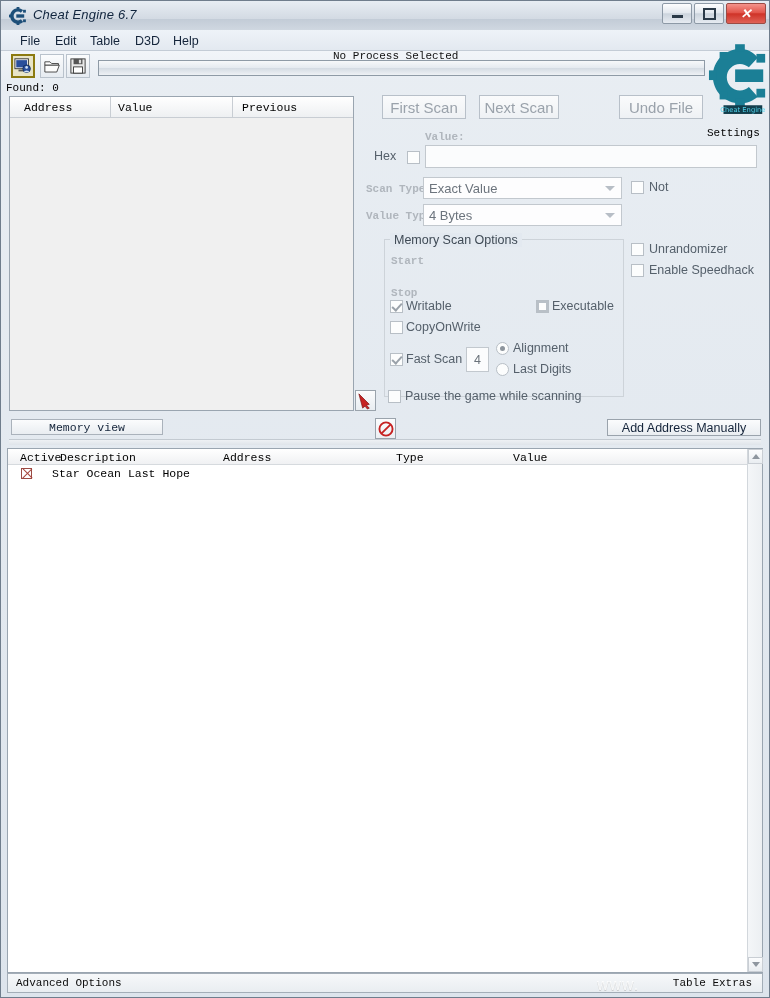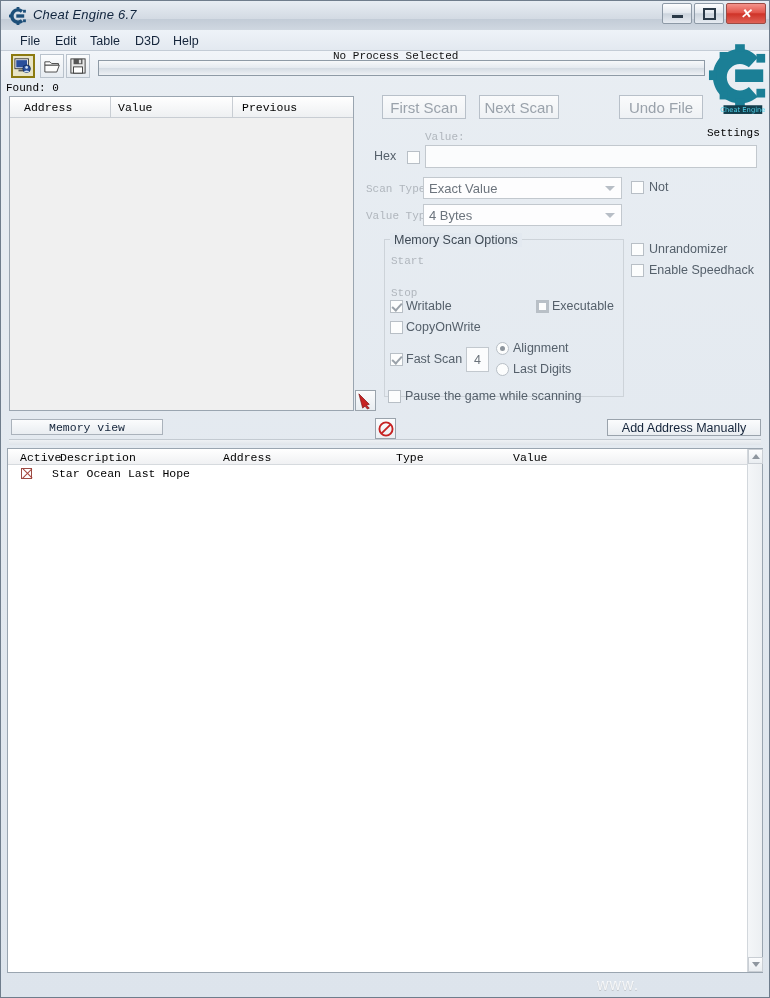--- a/index.html
+++ b/index.html
@@ -70,7 +70,7 @@
   .ce-logo-big{position:absolute;left:707px;top:42px;width:62px;height:78px;}
   .settings-lbl{position:absolute;left:706px;top:126px;font-family:"Liberation Mono",monospace;
      font-size:11px;color:#000;}
-  .lbl-mono-dim{position:absolute;font-family:"Liberation Mono",monospace;font-size:11px;color:#b0b6bd;}
+  .lbl-mono-dim{position:absolute;font-family:"Liberation Mono",monospace;font-size:11px;color:#b0b6bd;font-weight:bold;}
   .lbl-dark{position:absolute;font-size:12.5px;color:#55606b;}
 
   .tfield{position:absolute;border:1px solid #c2c8ce;background:#fbfcfd;box-sizing:border-box;}

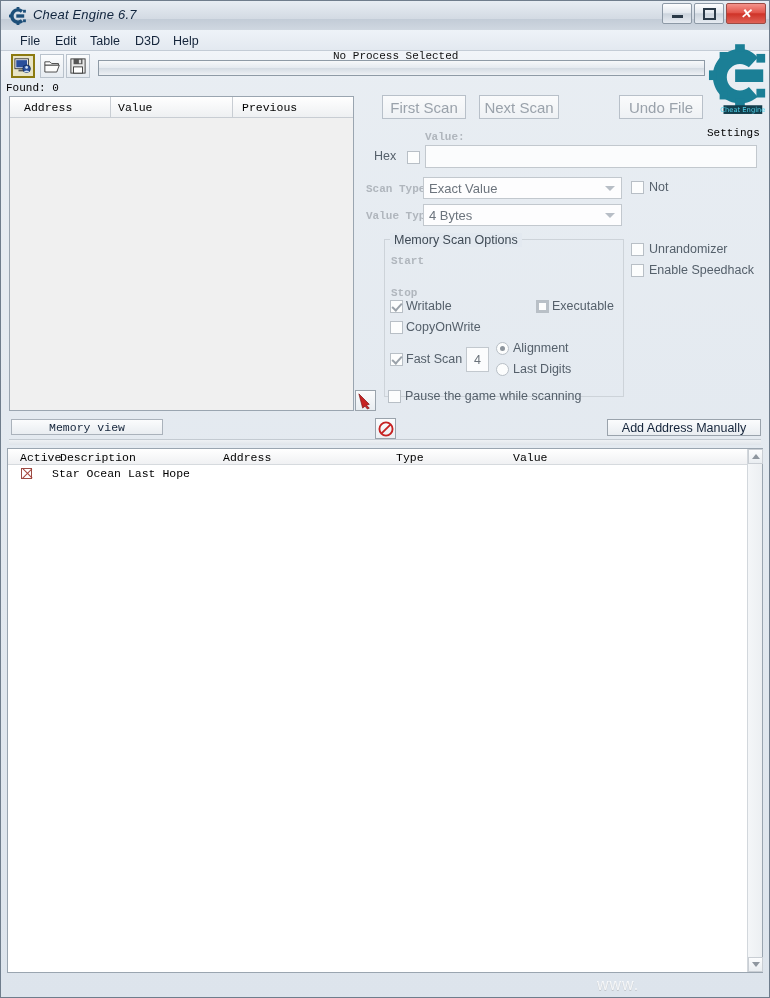--- a/index.html
+++ b/index.html
@@ -338,6 +338,10 @@
     </div>
   </div>
 
+  <div class="statusbar">
+    <div class="stxt" style="left:8px;">Advanced Options</div>
+    <div class="stxt" style="right:10px;">Table Extras</div>
+  </div>
   <div class="watermark">www.</div>
 
 </div>

